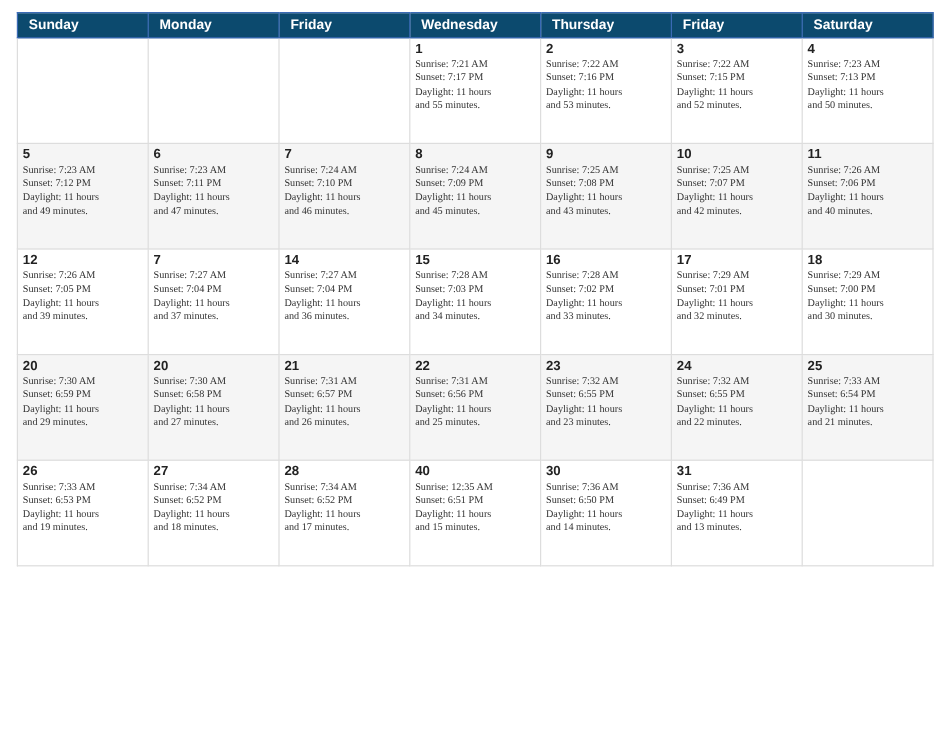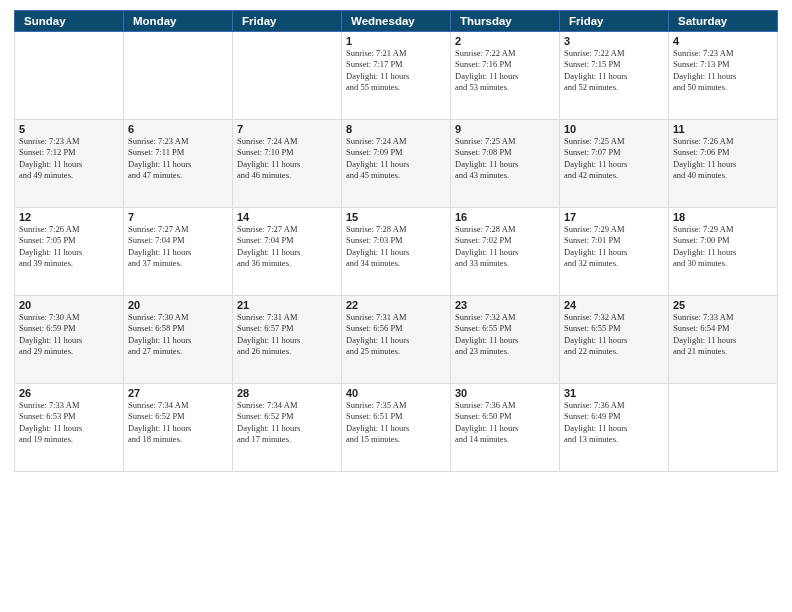--- a/index.html
+++ b/index.html
@@ -315,7 +315,7 @@
           </td>
           <td>
             <span class="day-num">40</span>
-            <div class="day-info" style="white-space: pre-line;">Sunrise: 7:35 AM
+            <div class="day-info" style="white-space: pre-line;">Sunrise: 12:35 AM
 Sunset: 6:51 PM
 Daylight: 11 hours
 and 15 minutes.</div>

